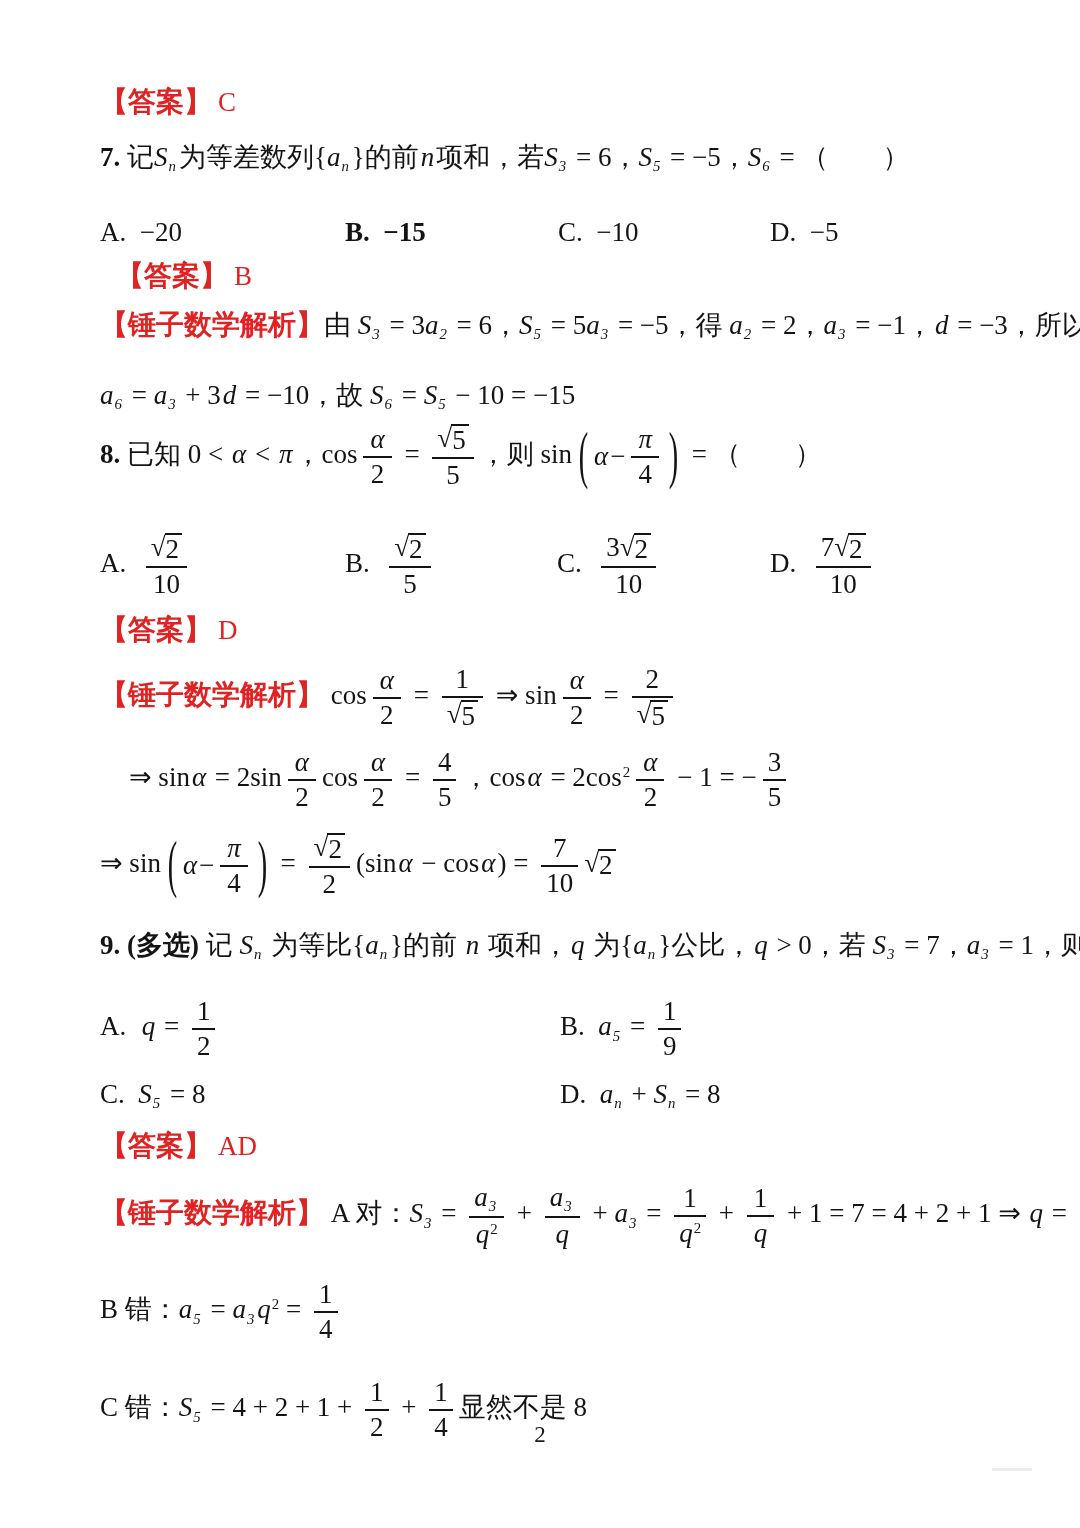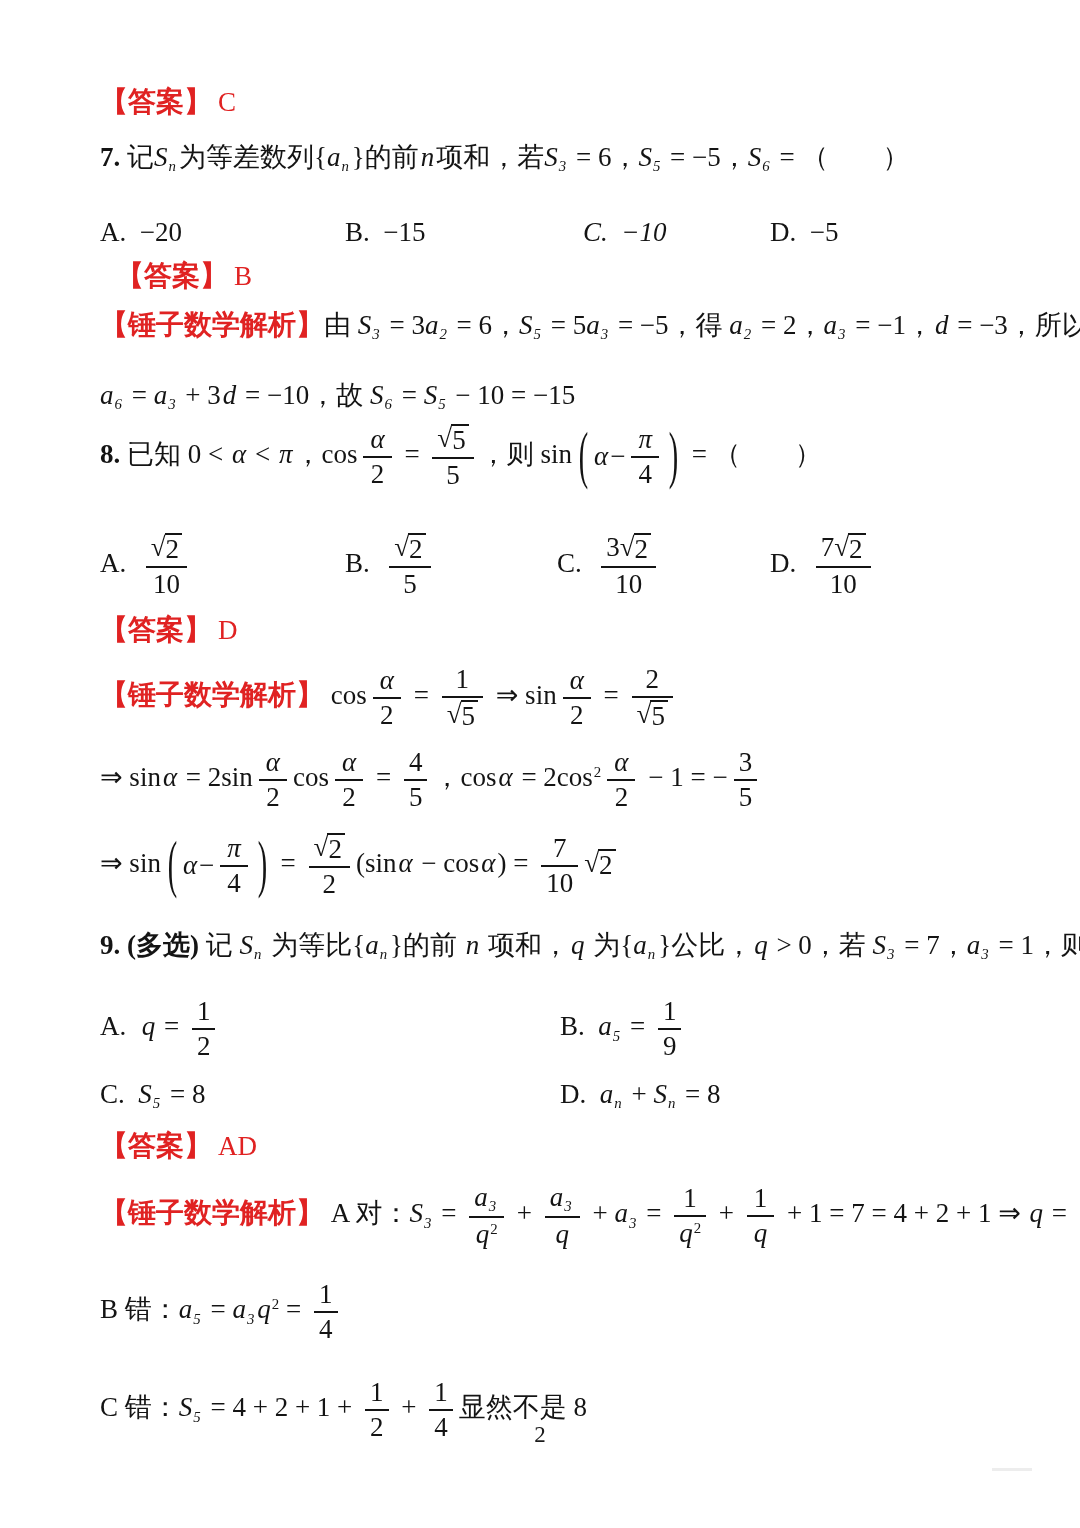--- a/index.html
+++ b/index.html
@@ -64,7 +64,7 @@
     <div class="line" data-name="question-7"><span class="tk-b" data-name="text-run">7.&nbsp;</span><span class="tk-t" data-name="text-run">记</span><span class="vs" data-name="var-with-subscript"><span class="vi" data-name="var-base">S</span><span class="sb" data-name="subscript">n</span></span><span class="tk-t" data-name="text-run">为等差数列</span><span class="tk-t" data-name="text-run">{</span><span class="vs" data-name="var-with-subscript"><span class="vi" data-name="var-base">a</span><span class="sb" data-name="subscript">n</span></span><span class="tk-t" data-name="text-run">}</span><span class="tk-t" data-name="text-run">的前</span><span class="tk-i" data-name="text-run">n</span><span class="tk-t" data-name="text-run">项和，若</span><span class="vs" data-name="var-with-subscript"><span class="vi" data-name="var-base">S</span><span class="sb" data-name="subscript">3</span></span><span class="tk-t" data-name="text-run"> = 6，</span><span class="vs" data-name="var-with-subscript"><span class="vi" data-name="var-base">S</span><span class="sb" data-name="subscript">5</span></span><span class="tk-t" data-name="text-run"> = −5，</span><span class="vs" data-name="var-with-subscript"><span class="vi" data-name="var-base">S</span><span class="sb" data-name="subscript">6</span></span><span class="tk-t" data-name="text-run"> = （　　）</span></div>
     <div class="line opts" data-name="question-7-options">
       <span class="opt-item" data-name="q7-option-a" style="left: 0px;"><span class="tk-t" data-name="text-run">A.&nbsp;&nbsp;−20</span></span>
-      <span class="opt-item" data-name="q7-option-b" style="left: 245px;"><span class="tk-t" data-name="text-run">B.&nbsp;&nbsp;−15</span></span>
+      <span class="opt-item" data-name="q7-option-b" style="left: 245px; font-weight: bold;"><span class="tk-t" data-name="text-run">B.&nbsp;&nbsp;−15</span></span>
       <span class="opt-item" data-name="q7-option-c" style="left: 483px; font-style: italic;"><span class="tk-t" data-name="text-run">C.&nbsp;&nbsp;−10</span></span>
       <span class="opt-item" data-name="q7-option-d" style="left: 670px;"><span class="tk-t" data-name="text-run">D.&nbsp;&nbsp;−5</span></span>
     </div>

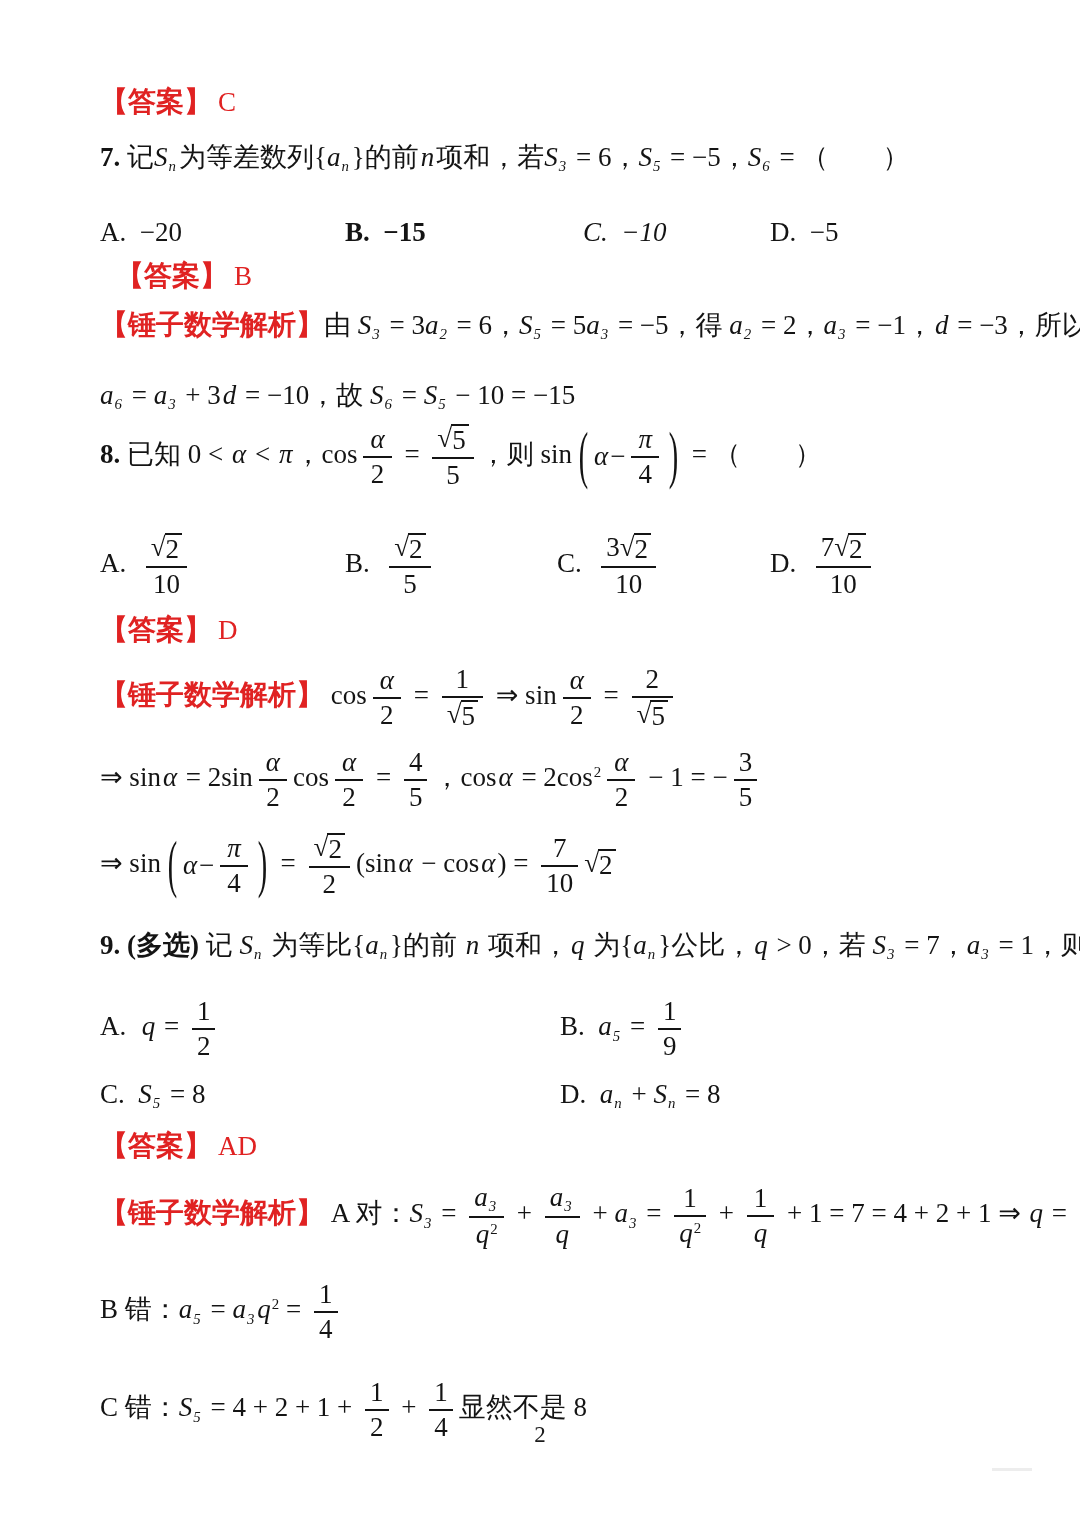--- a/index.html
+++ b/index.html
@@ -65,7 +65,7 @@
     <div class="line opts" data-name="question-7-options">
       <span class="opt-item" data-name="q7-option-a" style="left: 0px;"><span class="tk-t" data-name="text-run">A.&nbsp;&nbsp;−20</span></span>
       <span class="opt-item" data-name="q7-option-b" style="left: 245px; font-weight: bold;"><span class="tk-t" data-name="text-run">B.&nbsp;&nbsp;−15</span></span>
-      <span class="opt-item" data-name="q7-option-c" style="left: 483px; font-style: italic;"><span class="tk-t" data-name="text-run">C.&nbsp;&nbsp;−10</span></span>
+      <span class="opt-item" data-name="q7-option-c" style="left: 458px;"><span class="tk-t" data-name="text-run">C.&nbsp;&nbsp;−10</span></span>
       <span class="opt-item" data-name="q7-option-d" style="left: 670px;"><span class="tk-t" data-name="text-run">D.&nbsp;&nbsp;−5</span></span>
     </div>
     <div class="line" data-name="answer-q7"><span class="tk-m" data-name="text-run">【答案】</span><span class="tk-a" data-name="text-run">B</span></div>

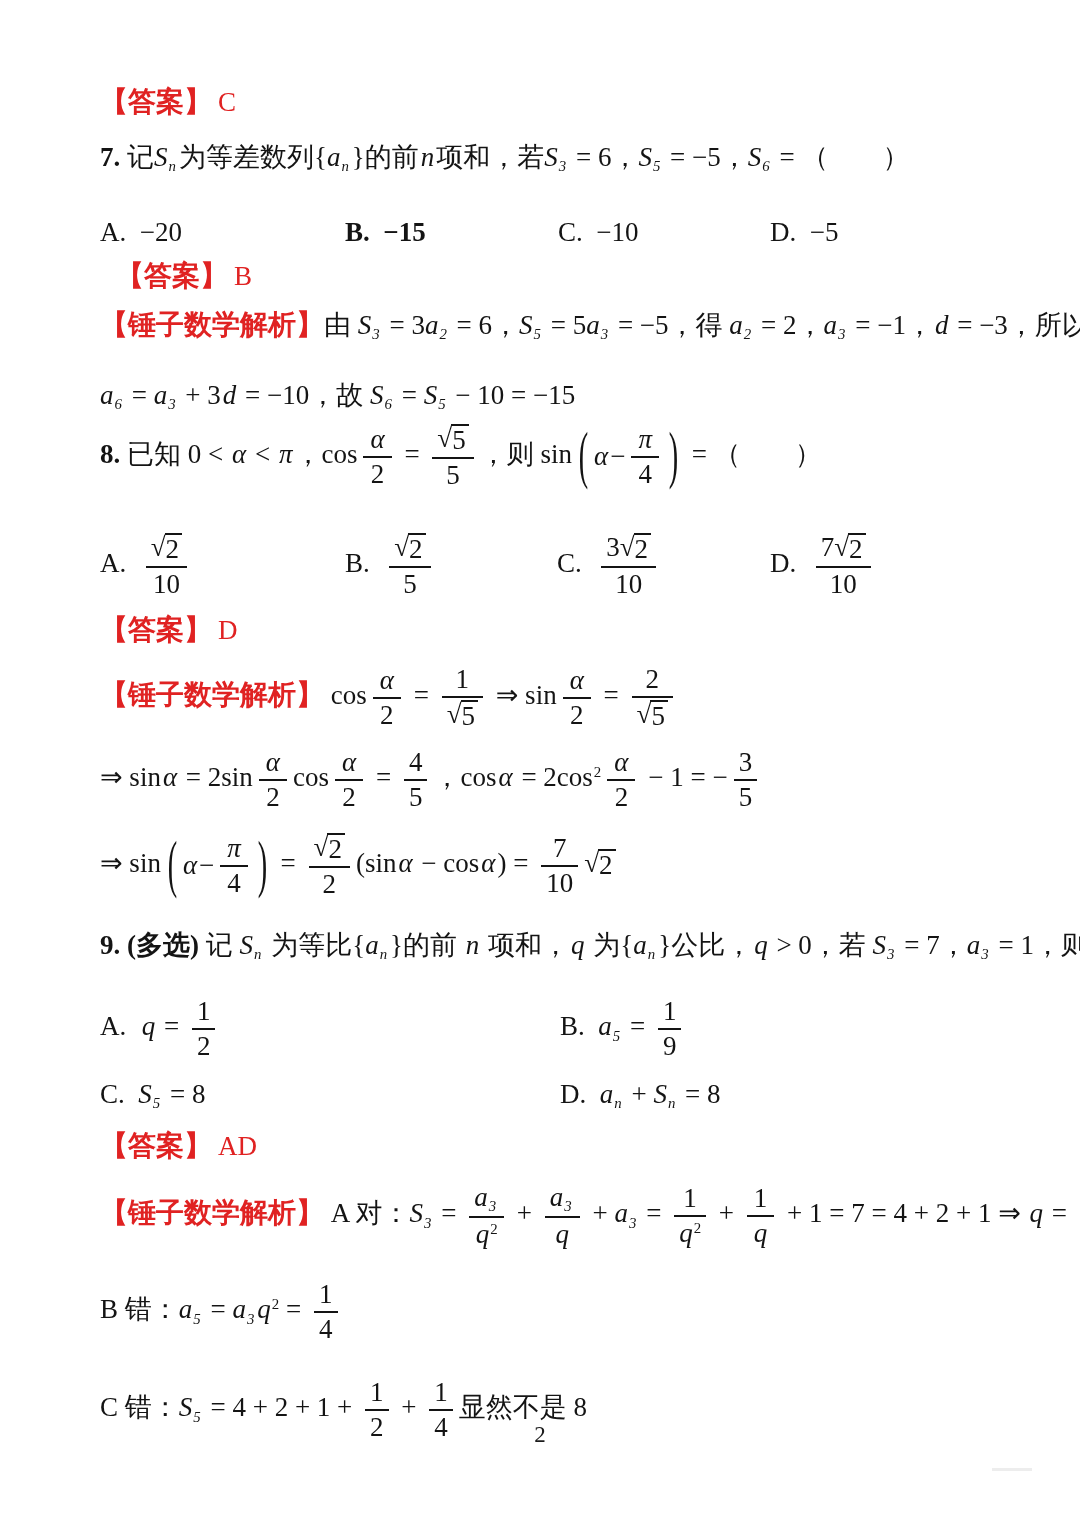--- a/index.html
+++ b/index.html
@@ -40,7 +40,7 @@
   [data-name="question-8-options"]{ top:518px; }
   [data-name="answer-q8"]        { top:612px; }
   [data-name="explain-8-line1"]  { top:665px; }
-  [data-name="explain-8-line2"]  { top:748px; }
+  [data-name="explain-8-line2"]  { top:748px;margin-left:29px; }
   [data-name="explain-8-line3"]  { top:833px; }
   [data-name="question-9"]       { top:928px; }
   [data-name="question-9-options-ab"]{ top:982px; }

